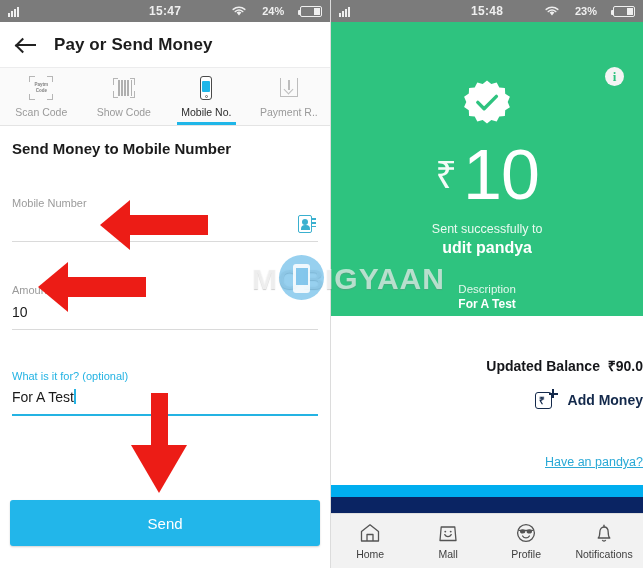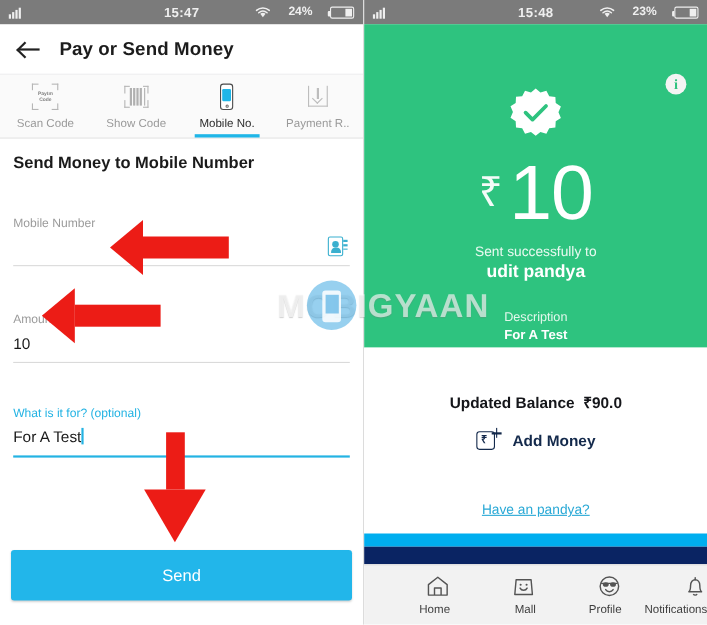--- a/index.html
+++ b/index.html
@@ -172,7 +172,7 @@
   .desc-value { margin-top: 2px; font-size: 12px; font-weight: bold; color: #ffffff; }
 
   
-  .balance-area { background: #fff; position: relative; height: 200px; padding-top: 40px; text-align: center; }
+  .balance-area { background: #fff; position: relative; height: 200px; padding-top: 40px; text-align: right; }
   .balance-line { font-size: 14px; font-weight: bold; color: #15161a; }
   .addmoney {
     margin-top: 14px; display: inline-flex; align-items: center; gap: 10px; cursor: pointer;

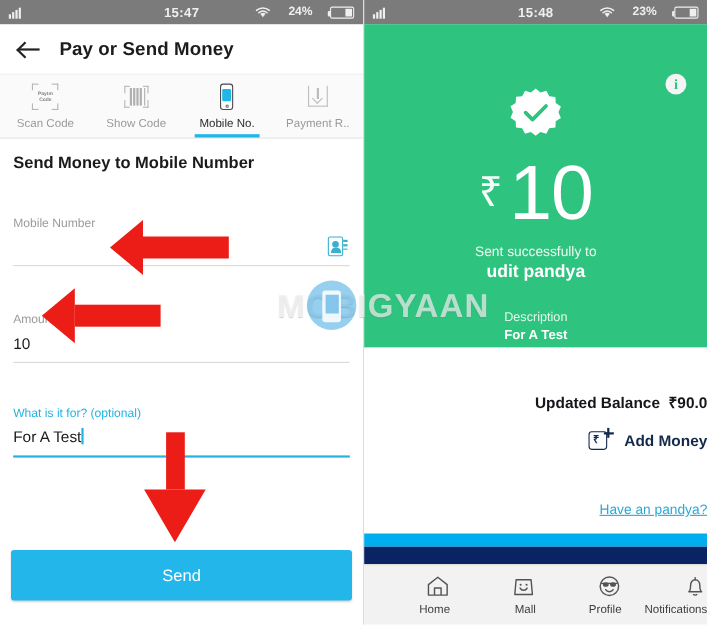--- a/index.html
+++ b/index.html
@@ -197,7 +197,7 @@
     background: #f2f2f2; border-top: 1px solid #dfdfdf; display: flex; align-items: center;
   }
   .nav-item {
-    flex: 1; display: flex; flex-direction: column; align-items: flex-end;
+    flex: 1; display: flex; flex-direction: column; align-items: center;
     justify-content: center; gap: 4px; cursor: pointer;
   }
   .nav-label { font-size: 10.5px; color: #3f3f3f; }

